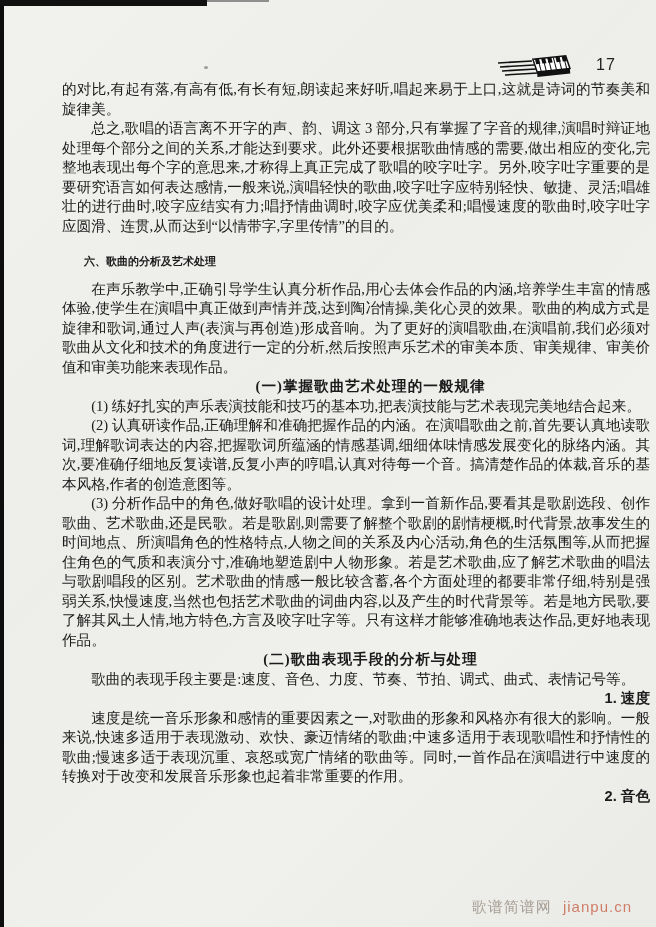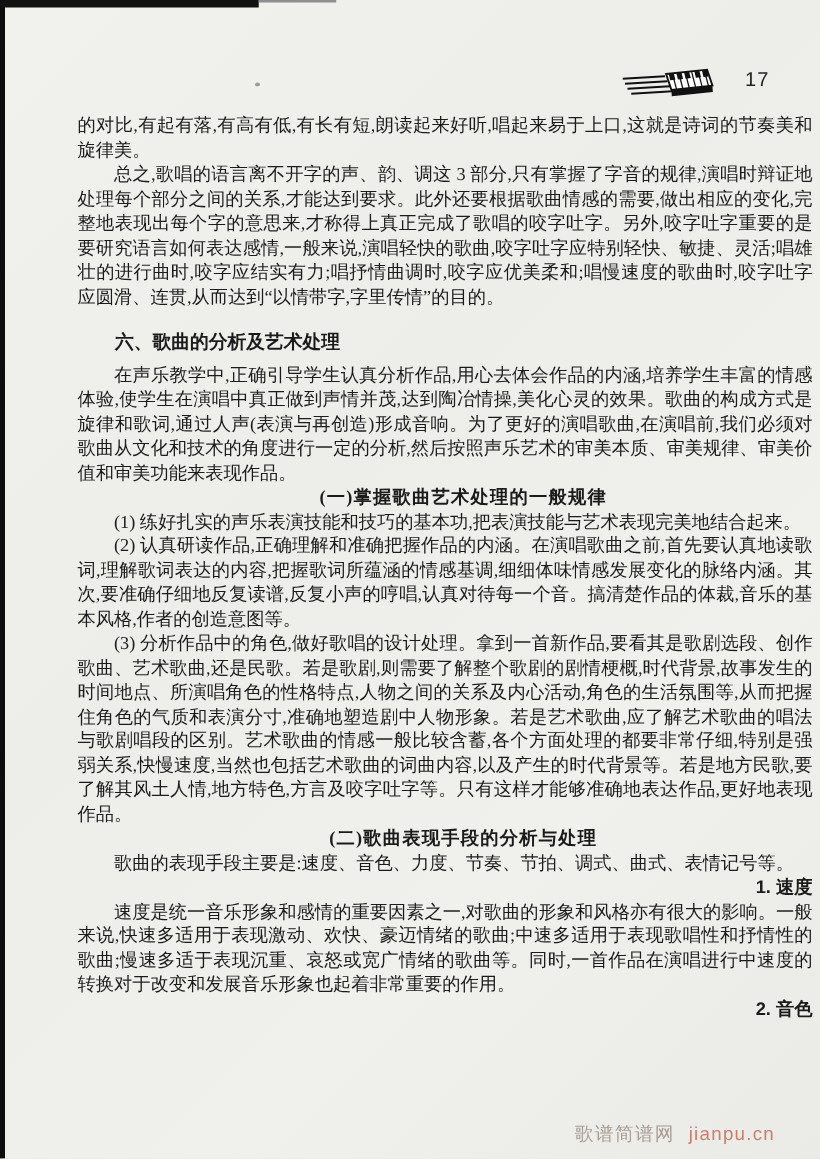--- a/index.html
+++ b/index.html
@@ -44,7 +44,7 @@
   }
   
   .content{
-    position:absolute;left:62px;top:92px;width:588px;
+    position:absolute;left:62px;top:80px;width:588px;
     font-size:14.6px;line-height:19.5px;
     color:#1b1b1b;
     text-align:justify;

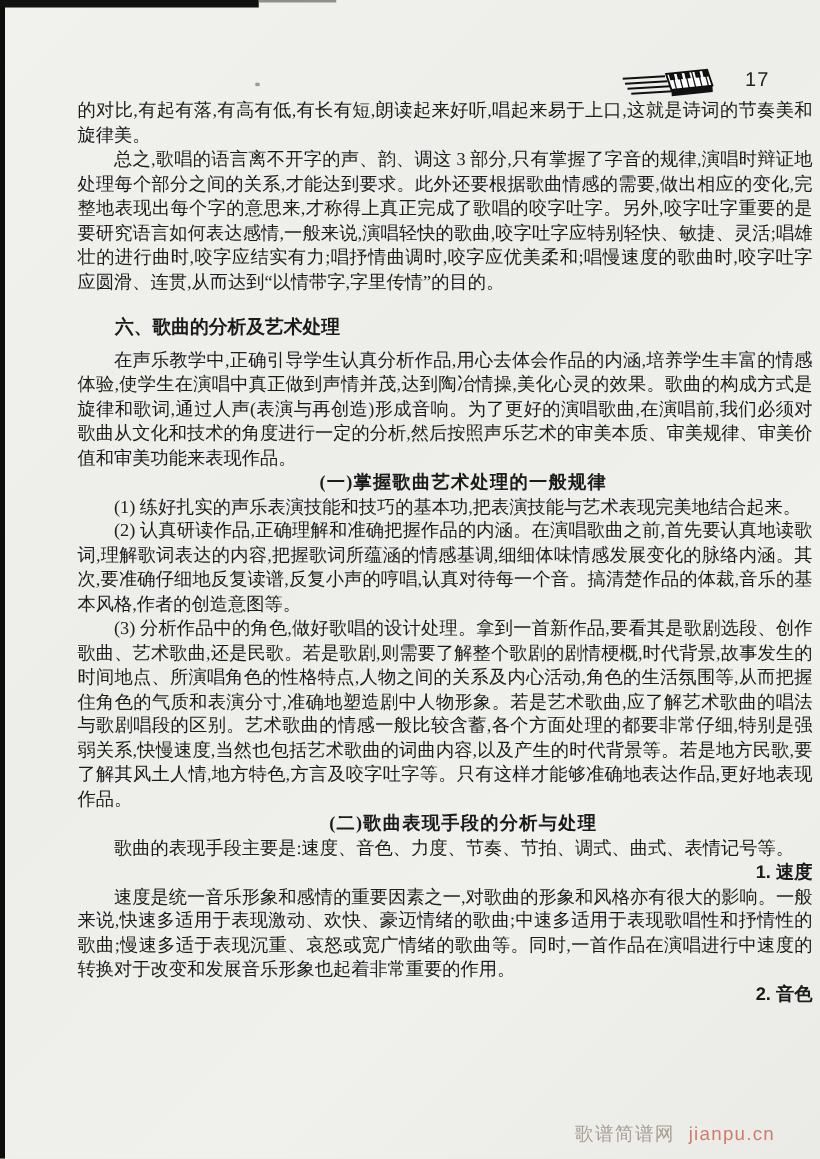--- a/index.html
+++ b/index.html
@@ -55,7 +55,7 @@
   .para-cont{text-indent:0;}
   .h-section{
     font-family:"Liberation Sans","DejaVu Sans",sans-serif;
-    font-weight:bold;font-size:15px;
+    font-weight:bold;font-size:11px;
     margin:16px 0 8px 0 !important;
     text-indent:2em;
     text-align:left;

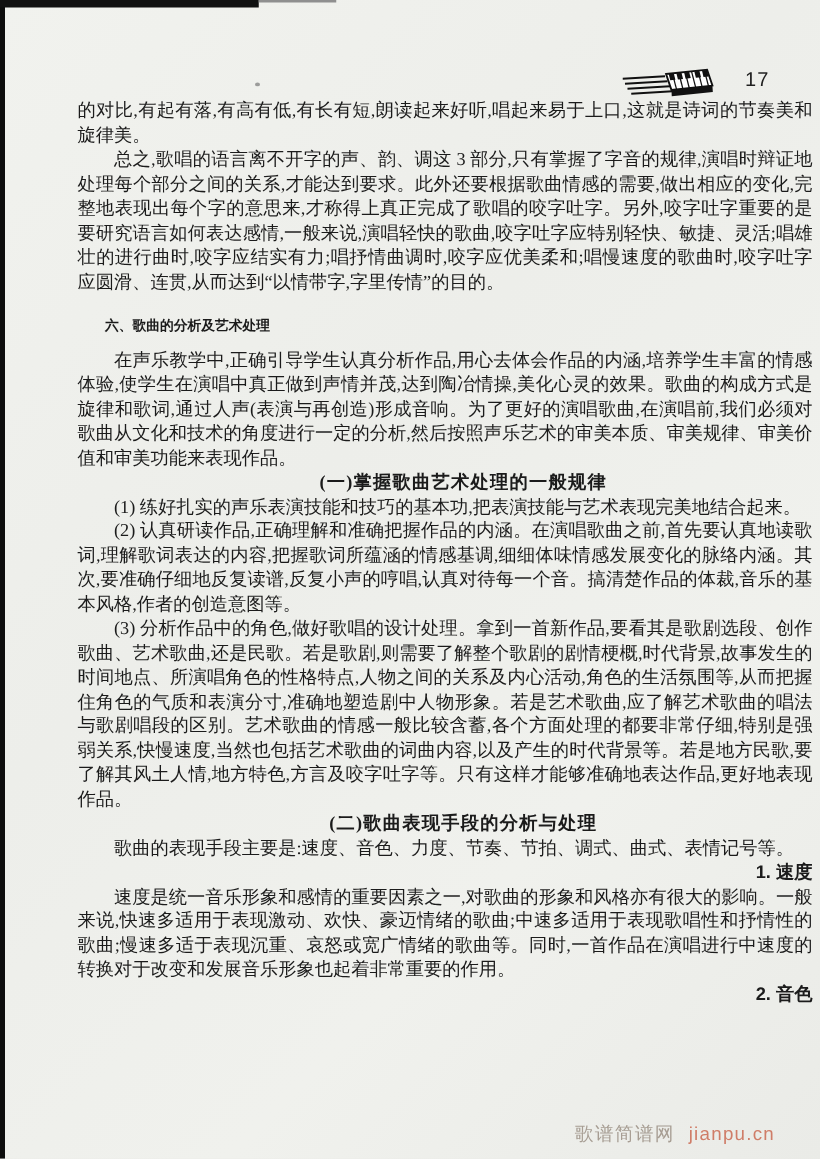--- a/index.html
+++ b/index.html
@@ -72,7 +72,7 @@
   }
   
   .watermark{
-    position:absolute;left:0;top:898px;width:620px;
+    position:absolute;left:12px;top:898px;width:620px;
     text-align:right;
     font-size:15px;
     font-family:"Liberation Sans","DejaVu Sans",sans-serif;

